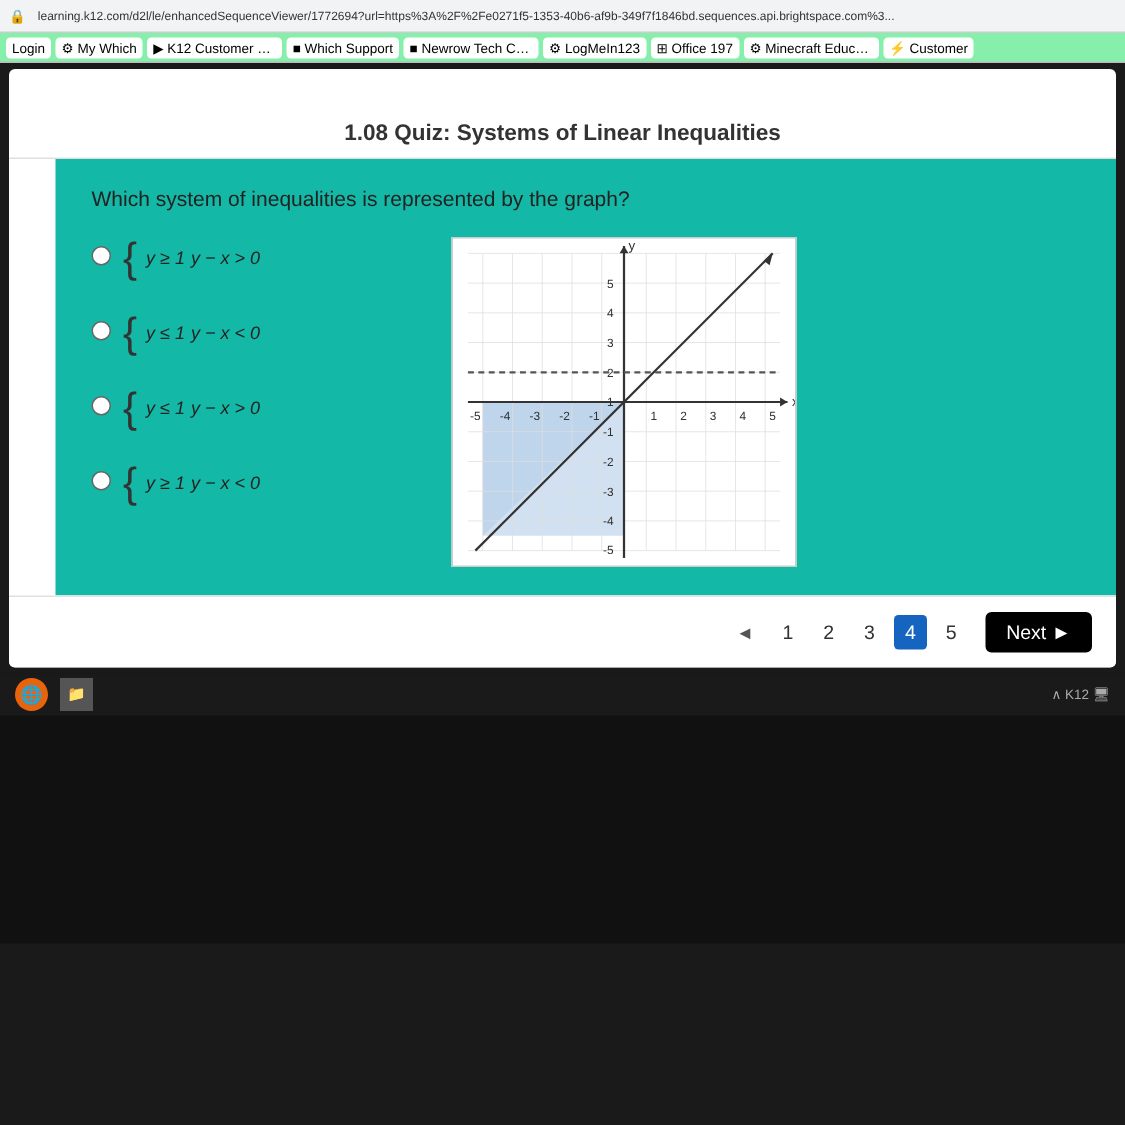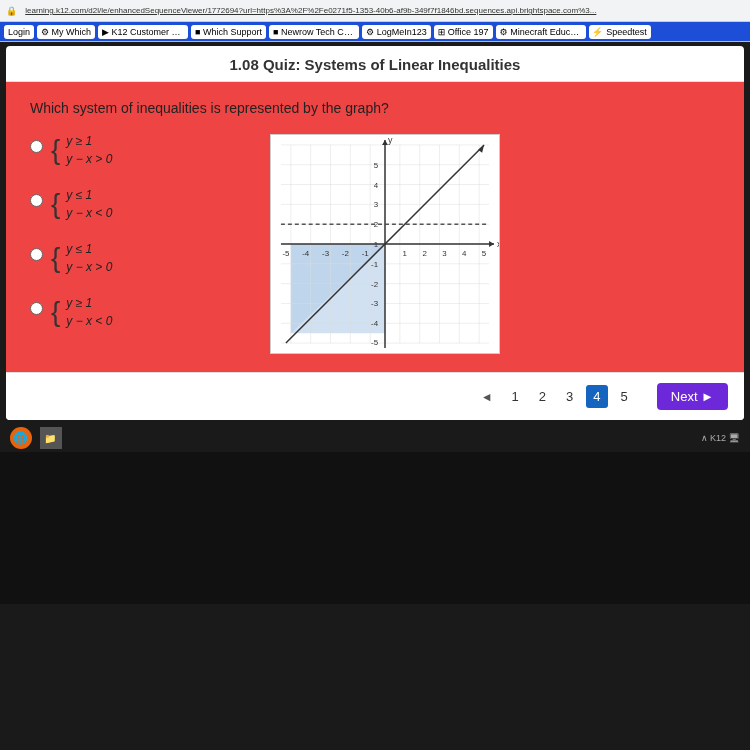--- a/index.html
+++ b/index.html
@@ -208,7 +208,7 @@
 
 <div class="browser-bar">
   <span style="font-size:9px; color:#555; margin-right:4px;">🔒</span>
-  <span style="font-size:8px; color:#333; flex:1; min-width:0; overflow:hidden; text-overflow:ellipsis; white-space:nowrap;text-decoration:underline;">learning.k12.com/d2l/le/enhancedSequenceViewer/1772694?url=https%3A%2F%2Fe0271f5-1353-40b6-af9b-349f7f1846bd.sequences.api.brightspace.com%3...</span>
+  <span style="font-size:8px; color:#333; flex:1; min-width:0; overflow:hidden; text-overflow:ellipsis; white-space:nowrap;">learning.k12.com/d2l/le/enhancedSequenceViewer/1772694?url=https%3A%2F%2Fe0271f5-1353-40b6-af9b-349f7f1846bd.sequences.api.brightspace.com%3...</span>
 </div>
 
 <div style="background:#1d4ed8; height:20px; display:flex; align-items:center; padding:0 4px; gap:3px; overflow:hidden; border-bottom:1px solid #bbb;">

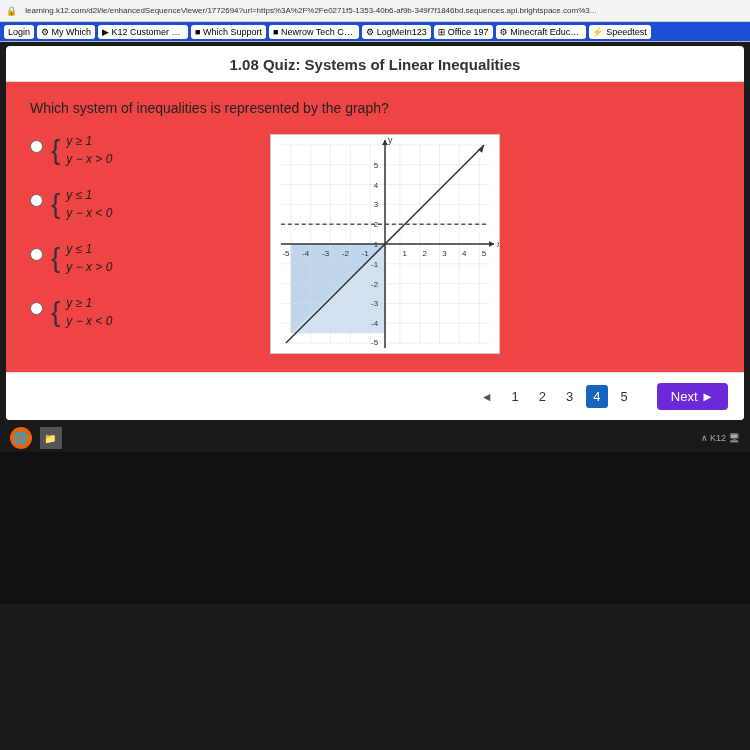--- a/index.html
+++ b/index.html
@@ -211,7 +211,7 @@
   <span style="font-size:8px; color:#333; flex:1; min-width:0; overflow:hidden; text-overflow:ellipsis; white-space:nowrap;">learning.k12.com/d2l/le/enhancedSequenceViewer/1772694?url=https%3A%2F%2Fe0271f5-1353-40b6-af9b-349f7f1846bd.sequences.api.brightspace.com%3...</span>
 </div>
 
-<div style="background:#1d4ed8; height:20px; display:flex; align-items:center; padding:0 4px; gap:3px; overflow:hidden; border-bottom:1px solid #bbb;">
+<div style="background:#86efac; height:20px; display:flex; align-items:center; padding:0 4px; gap:3px; overflow:hidden; border-bottom:1px solid #bbb;">
   <span class="browser-tab-item">Login</span>
   <span class="browser-tab-item">⚙ My Which</span>
   <span class="browser-tab-item">▶ K12 Customer Supp...</span>

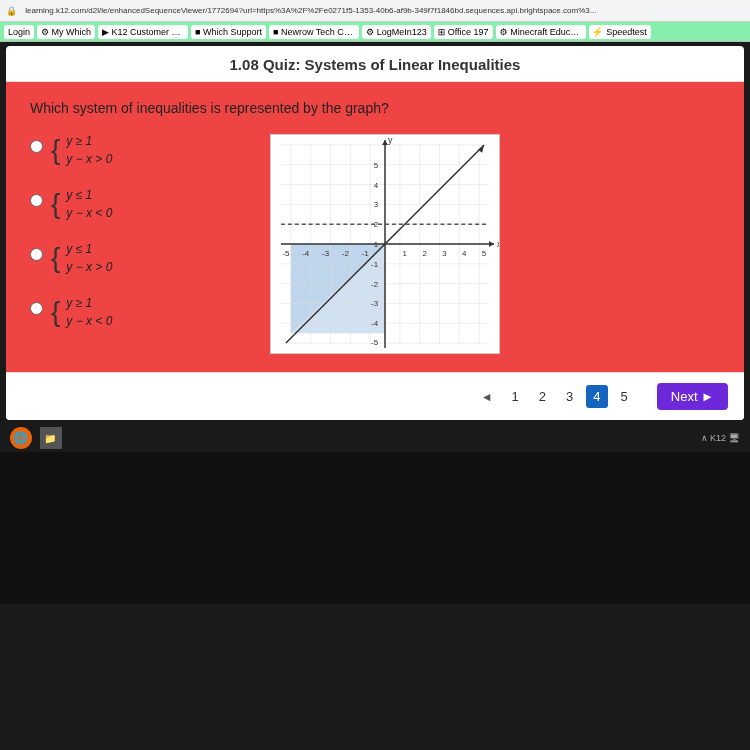--- a/index.html
+++ b/index.html
@@ -220,7 +220,7 @@
   <span class="browser-tab-item">⚙ LogMeIn123</span>
   <span class="browser-tab-item">⊞ Office 197</span>
   <span class="browser-tab-item">⚙ Minecraft Educatio...</span>
-  <span class="browser-tab-item">⚡ Speedtest</span>
+  <span class="browser-tab-item">⚡ Customer</span>
 </div>
 
 <div class="quiz-wrapper">

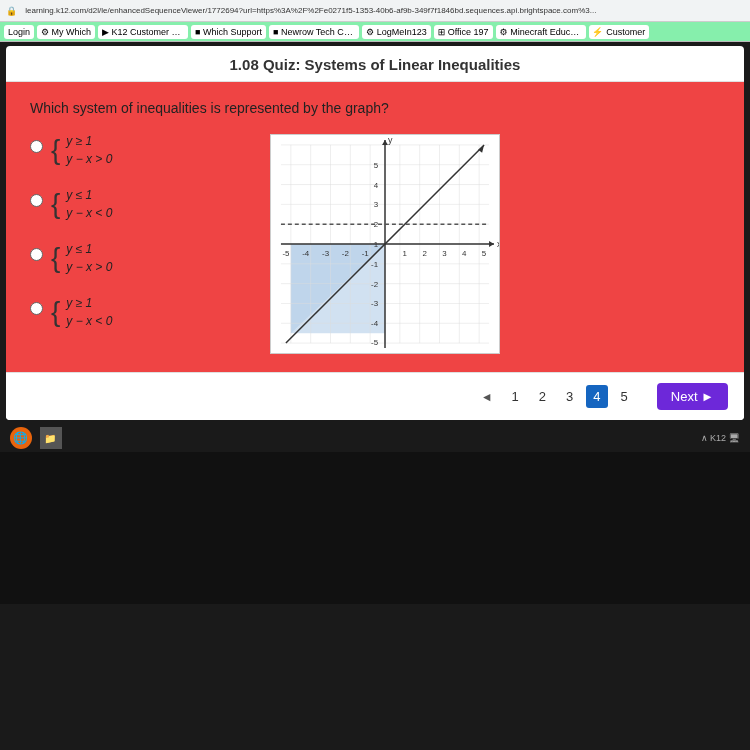--- a/index.html
+++ b/index.html
@@ -51,6 +51,7 @@
       font-weight: bold;
       color: #333;
       border-bottom: 1px solid #e0e0e0;
+      margin-top: 24px;
     }
 
     .quiz-body {

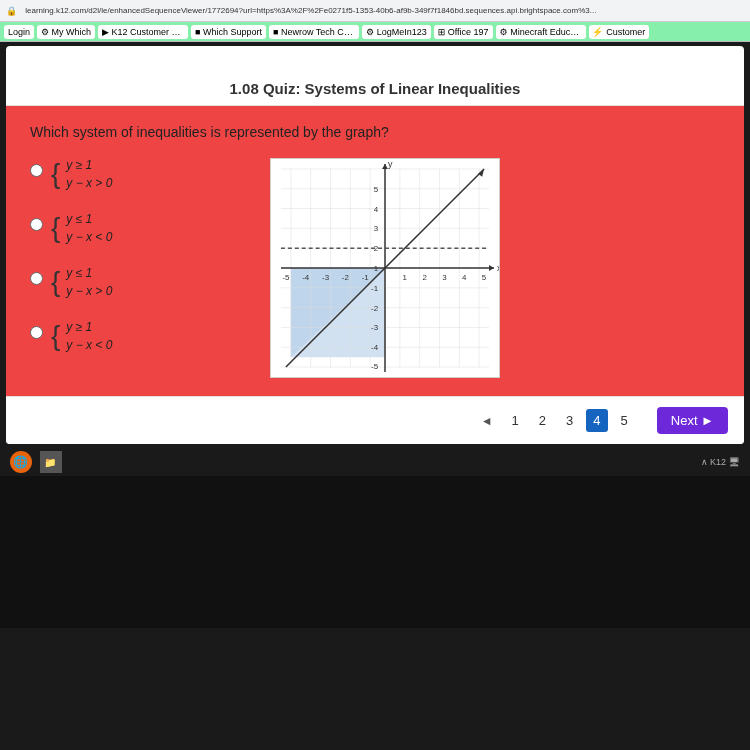--- a/index.html
+++ b/index.html
@@ -56,7 +56,8 @@
 
     .quiz-body {
       padding: 18px 24px 14px;
-      background: #ef4444;
+      background: #14b8a6;
+      margin-left: 31px;
     }
 
     .question-text {

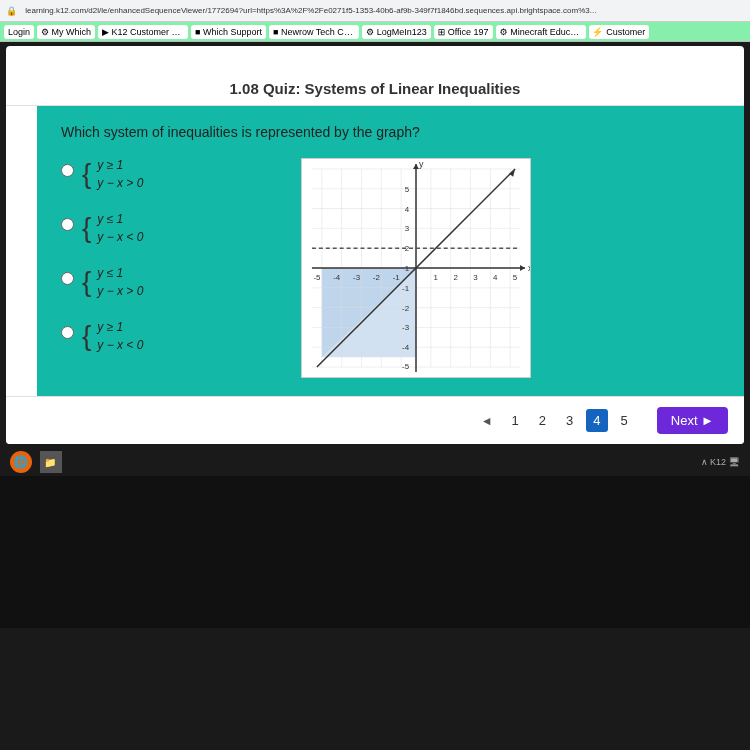--- a/index.html
+++ b/index.html
@@ -112,7 +112,7 @@
 
     .equations {
       display: flex;
-      flex-direction: column;
+      flex-direction: row;
       gap: 4px;
       font-size: 12px;
       font-style: italic;

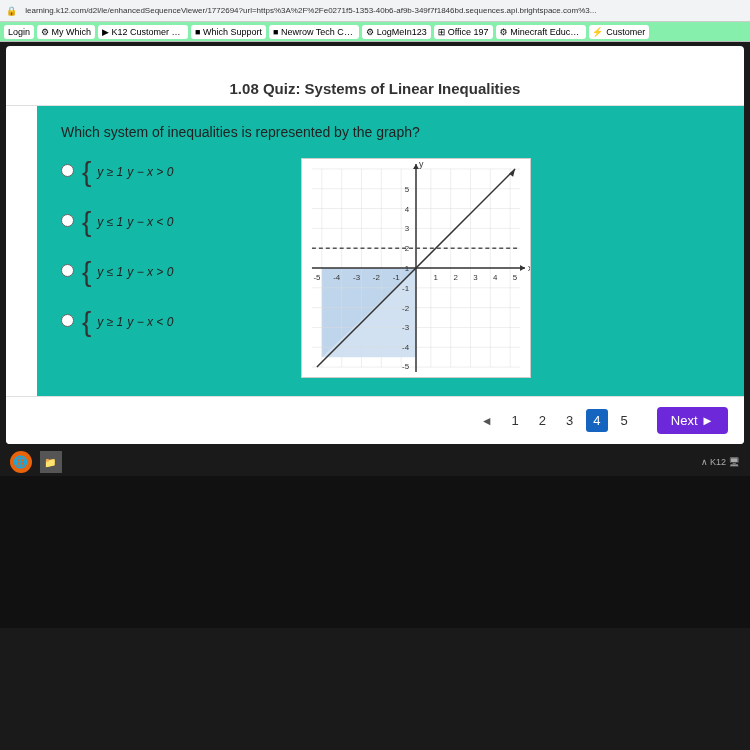--- a/index.html
+++ b/index.html
@@ -169,7 +169,7 @@
     }
 
     .next-btn {
-      background: #6d28d9;
+      background: #000000;
       color: #fff;
       border: none;
       padding: 6px 14px;
@@ -179,7 +179,7 @@
       display: flex;
       align-items: center;
       gap: 4px;
-      margin-left: 16px;
+      margin-left: 6px;
     }
 
     .taskbar-icon {

